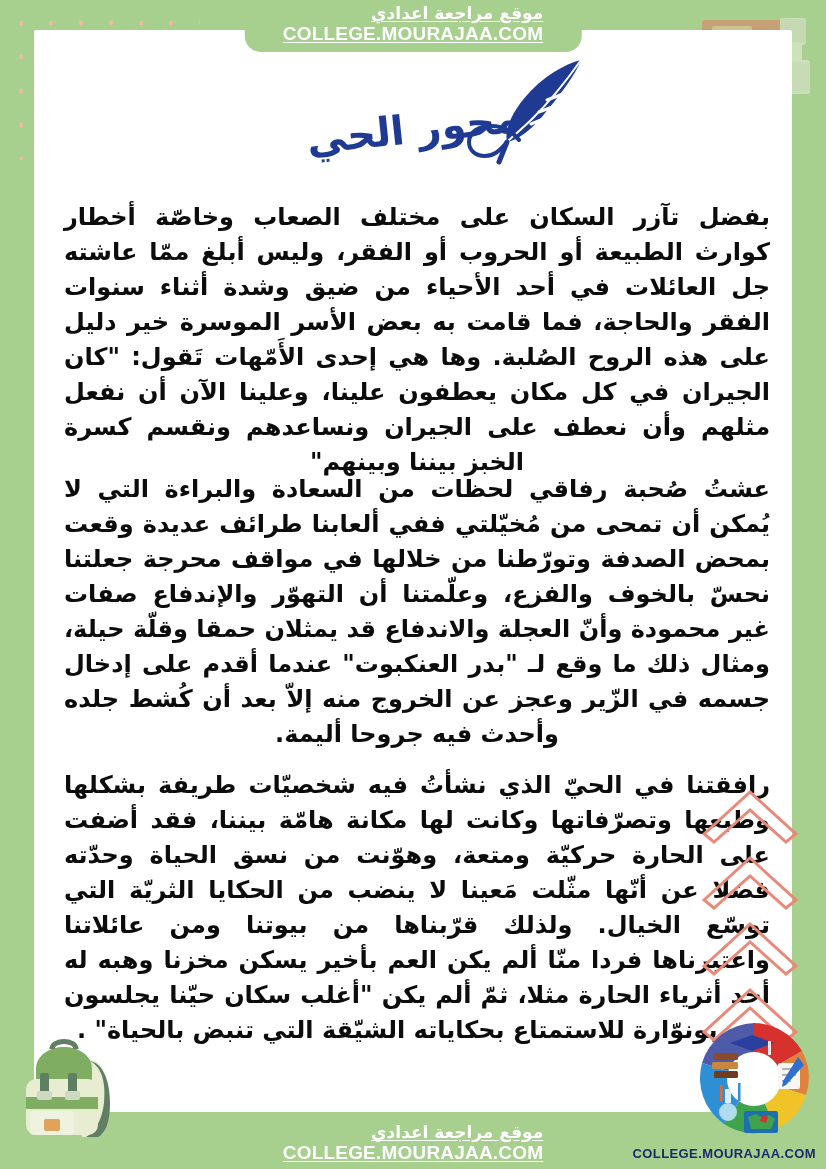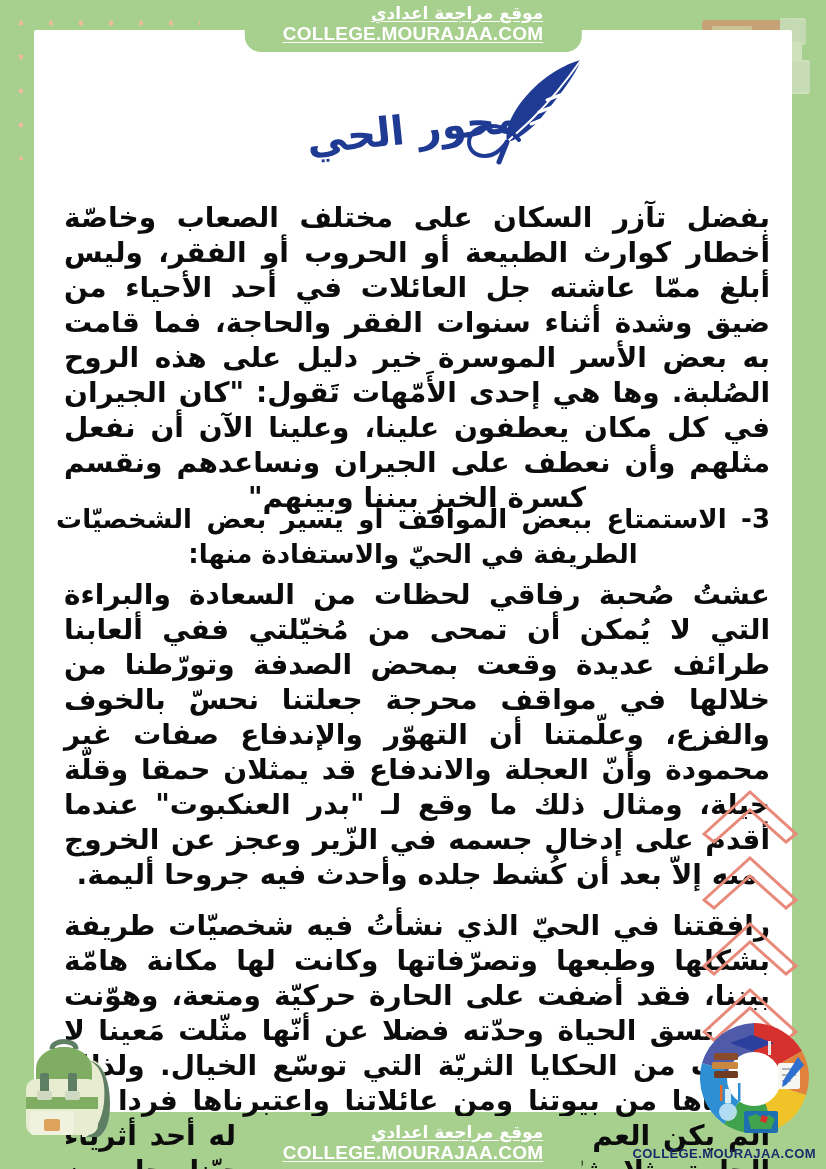--- a/index.html
+++ b/index.html
@@ -67,7 +67,7 @@
     direction:rtl;text-align:justify;text-align-last:center;
   }
   .para{
-    font-size:28px;line-height:35px;font-weight:bold;color:#0c0c0c;
+    font-size:24px;line-height:35px;font-weight:bold;color:#0c0c0c;
     font-family:"DejaVu Sans",sans-serif;
     margin:0 0 6px 8px;text-align:justify;
   }

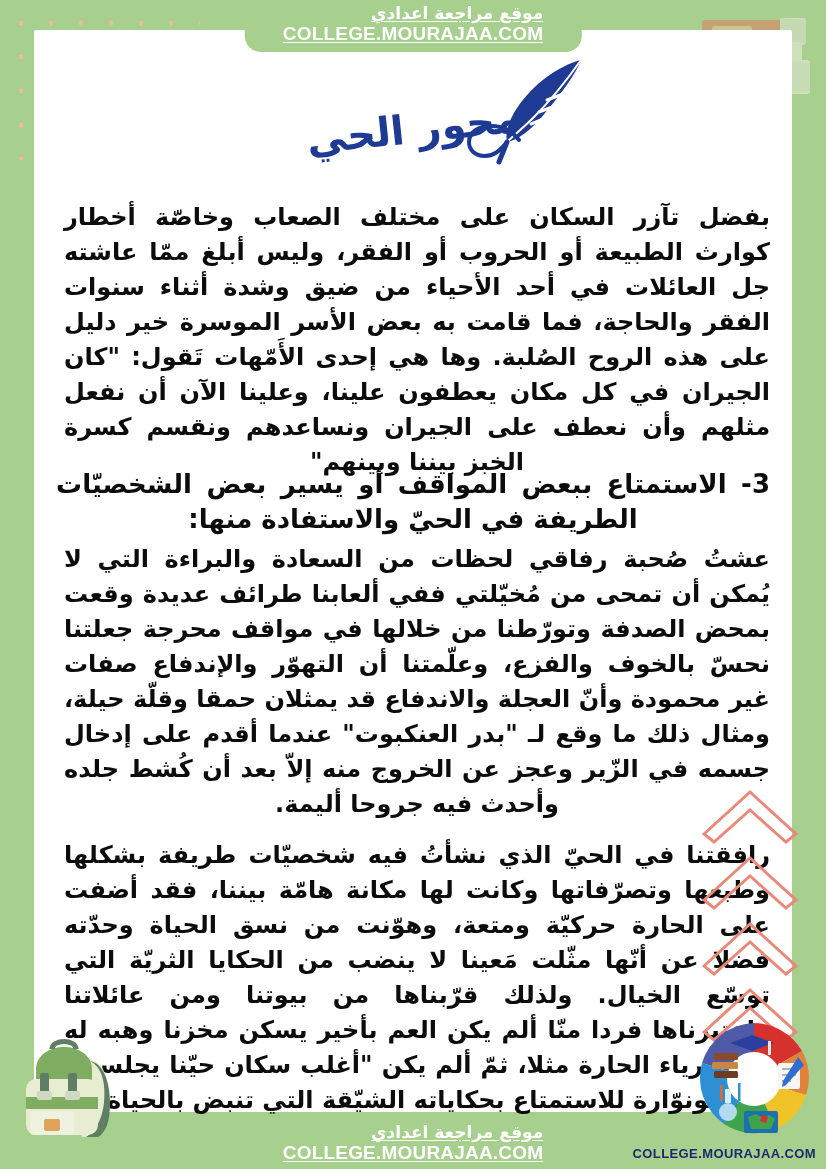--- a/index.html
+++ b/index.html
@@ -133,7 +133,6 @@
 
 <div class="body-wrap">
   <p class="para p1">بفضل تآزر السكان على مختلف الصعاب وخاصّة أخطار كوارث الطبيعة أو الحروب أو الفقر، وليس أبلغ ممّا عاشته جل العائلات في أحد الأحياء من ضيق وشدة أثناء سنوات الفقر والحاجة، فما قامت به بعض الأسر الموسرة خير دليل على هذه الروح الصُلبة. وها هي إحدى الأَمّهات تَقول: "كان الجيران في كل مكان يعطفون علينا، وعلينا الآن أن نفعل مثلهم وأن نعطف على الجيران ونساعدهم ونقسم كسرة الخبز بيننا وبينهم"</p>
-  <p class="numbered">3- الاستمتاع ببعض المواقف أو يسير بعض الشخصيّات الطريفة في الحيّ والاستفادة منها:</p>
   <p class="para p2">عشتُ صُحبة رفاقي لحظات من السعادة والبراءة التي لا يُمكن أن تمحى من مُخيّلتي ففي ألعابنا طرائف عديدة وقعت بمحض الصدفة وتورّطنا من خلالها في مواقف محرجة جعلتنا نحسّ بالخوف والفزع، وعلّمتنا أن التهوّر والإندفاع صفات غير محمودة وأنّ العجلة والاندفاع قد يمثلان حمقا وقلّة حيلة، ومثال ذلك ما وقع لـ "بدر العنكبوت" عندما أقدم على إدخال جسمه في الزّير وعجز عن الخروج منه إلاّ بعد أن كُشط جلده وأحدث فيه جروحا أليمة.</p>
   <p class="para p3">رافقتنا في الحيّ الذي نشأتُ فيه شخصيّات طريفة بشكلها وطبعها وتصرّفاتها وكانت لها مكانة هامّة بيننا، فقد أضفت على الحارة حركيّة ومتعة، وهوّنت من نسق الحياة وحدّته فضلا عن أنّها مثّلت مَعينا لا ينضب من الحكايا الثريّة التي توسّع الخيال. ولذلك قرّبناها من بيوتنا ومن عائلاتنا واعتبرناها فردا منّا ألم يكن العم بأخير يسكن مخزنا وهبه له أحد أثرياء الحارة مثلا، ثمّ ألم يكن "أغلب سكان حيّنا يجلسون مع بونوّارة للاستمتاع بحكاياته الشيّقة التي تنبض بالحياة" .</p>
 </div>

